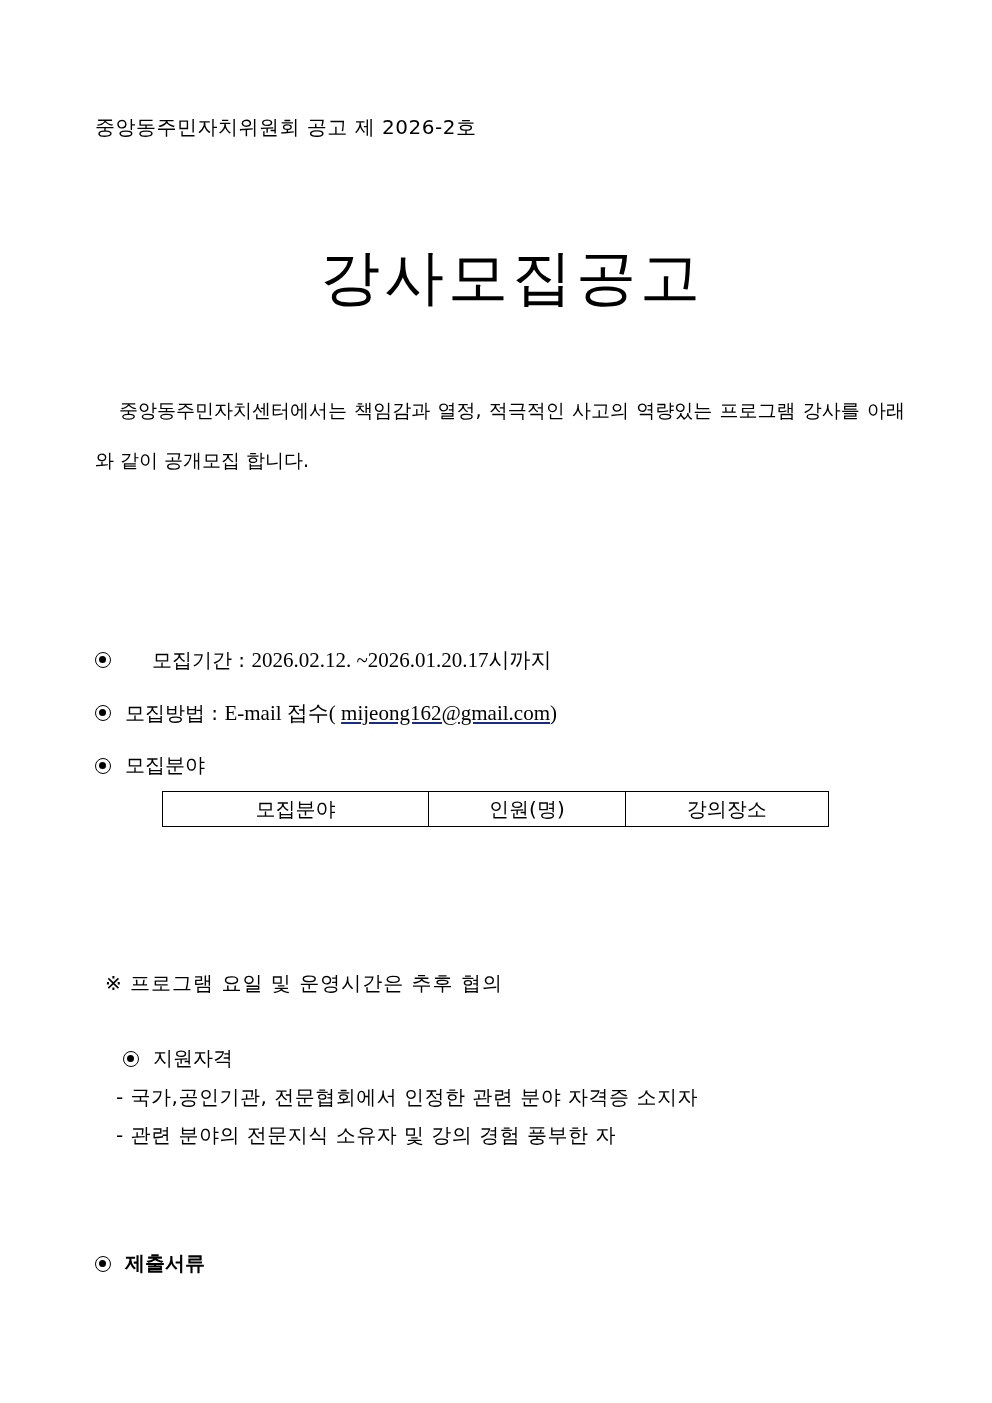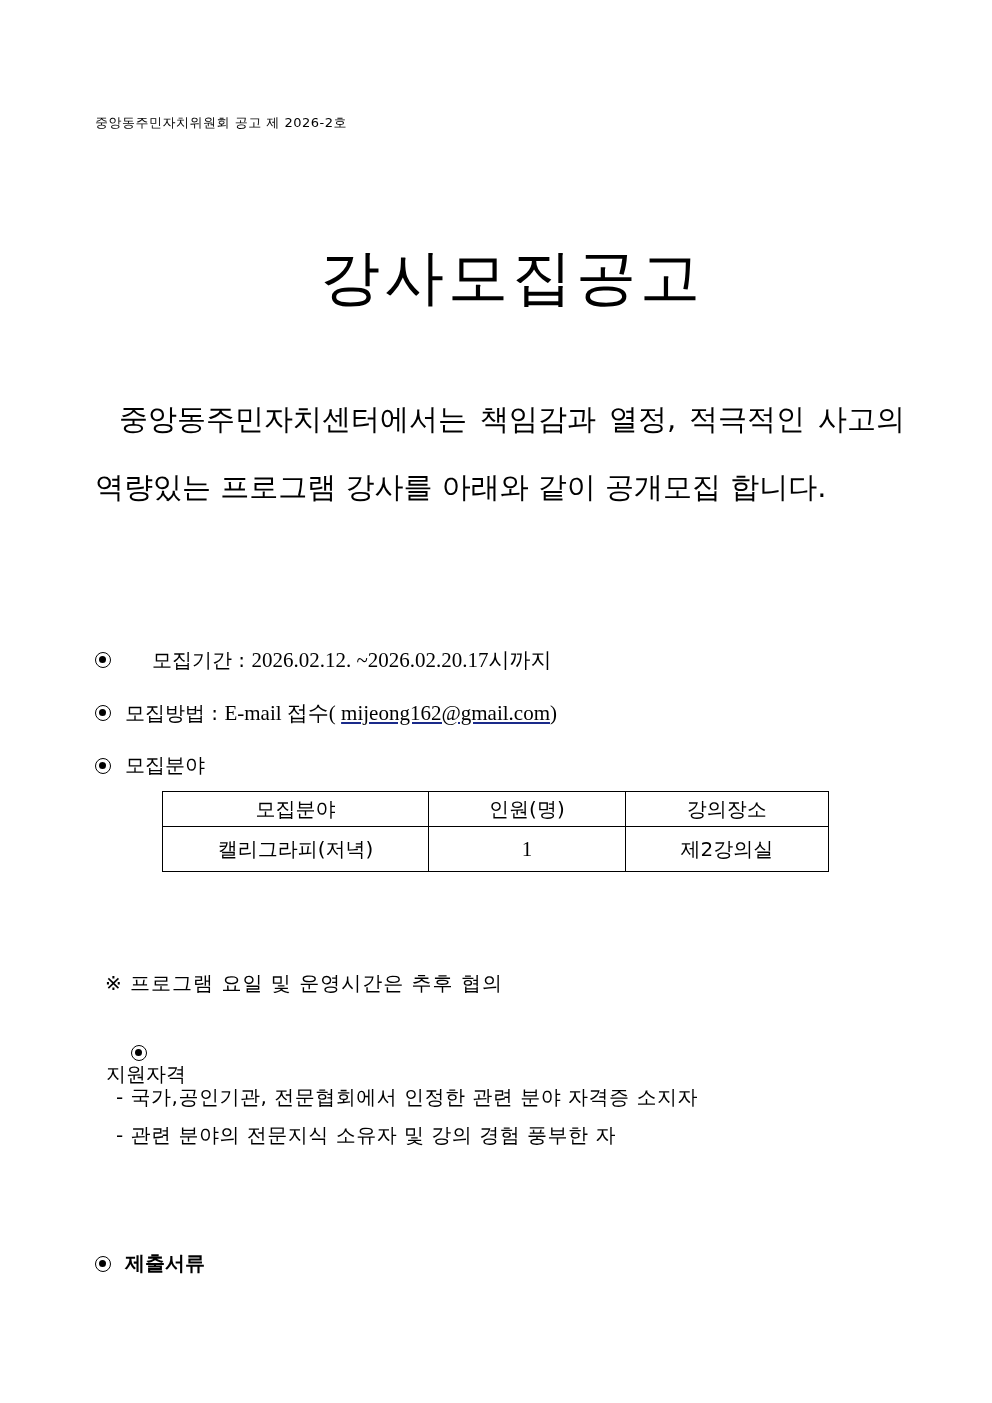--- a/index.html
+++ b/index.html
@@ -8,7 +8,7 @@
     color: #000; font-family: "DejaVu Sans", sans-serif;
   }
   .abs { position: absolute; white-space: nowrap; }
-  .notice-no { left: 95px; top: 114px; font-size: 13px; letter-spacing: 0.5px; }
+  .notice-no { left: 95px; top: 114px; font-size: 20px; letter-spacing: 0.5px; }
   .title { left: 0; width: 1024px; top: 238px; text-align: center; font-size: 60px; letter-spacing: 4px; font-weight: normal; }
   .intro { left: 95px; top: 385px; width: 810px; font-size: 29px; line-height: 68px; white-space: normal; text-align: justify; }
   .intro .indent { display: inline-block; width: 24px; }

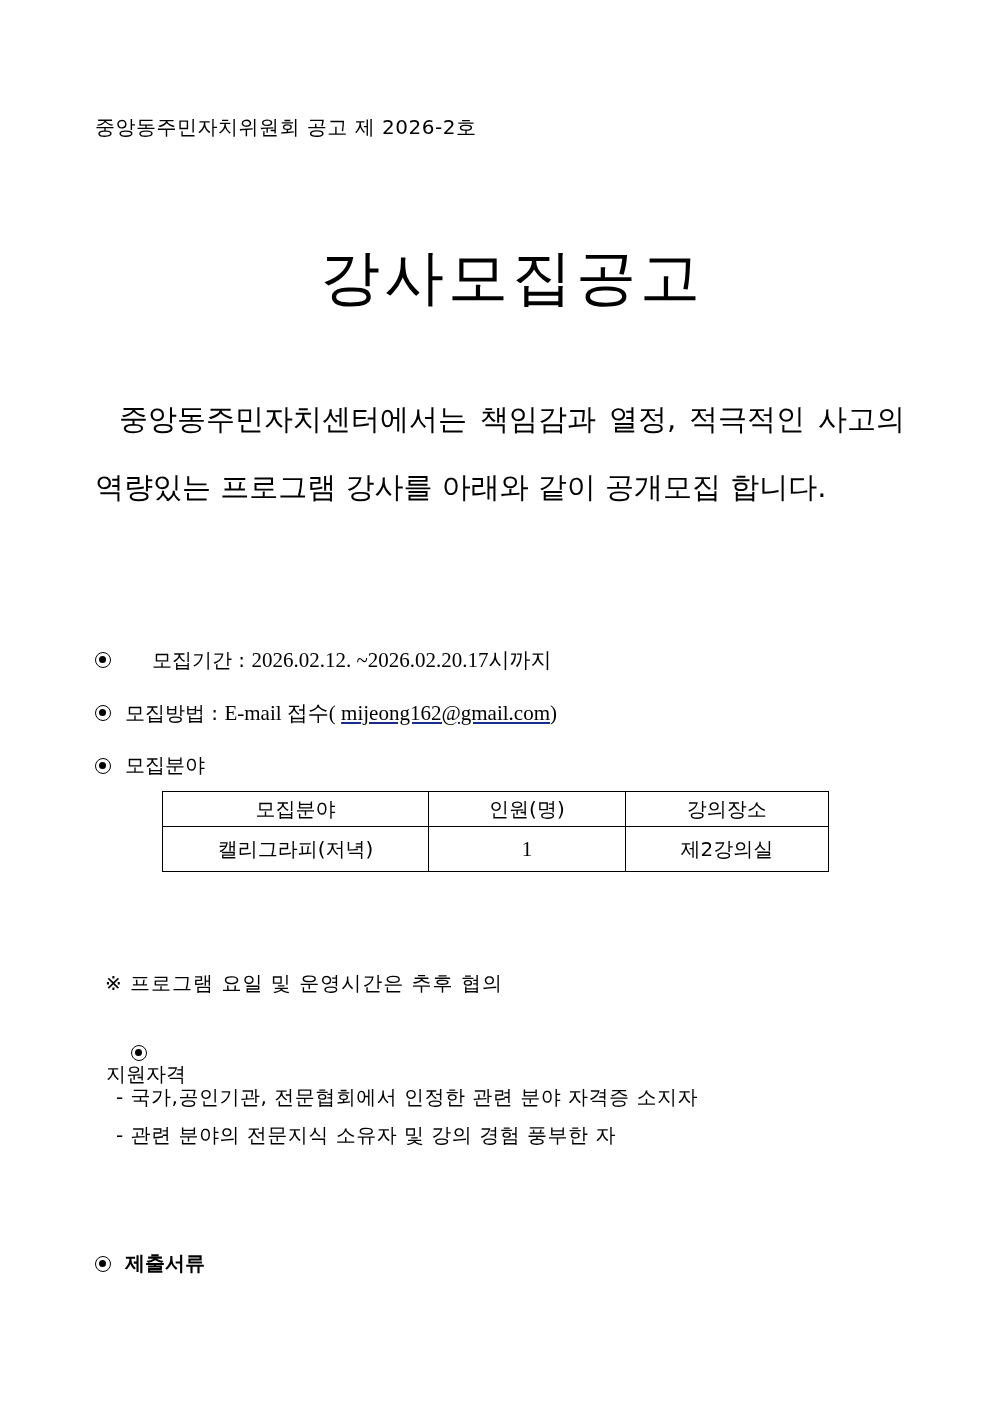--- a/index.html
+++ b/index.html
@@ -10,7 +10,7 @@
   .abs { position: absolute; white-space: nowrap; }
   .notice-no { left: 95px; top: 114px; font-size: 20px; letter-spacing: 0.5px; }
   .title { left: 0; width: 1024px; top: 238px; text-align: center; font-size: 60px; letter-spacing: 4px; font-weight: normal; }
-  .intro { left: 95px; top: 385px; width: 810px; font-size: 29px; line-height: 68px; white-space: normal; text-align: justify; }
+  .intro { left: 95px; top: 385px; width: 810px; font-size: 19px; line-height: 50px; white-space: normal; text-align: justify; }
   .intro .indent { display: inline-block; width: 24px; }
   .bullet-row { left: 95px; font-size: 20px; display: flex; align-items: center; }
   .bullet { display: inline-block; width: 16px; height: 16px; border: 1.5px solid #000; border-radius: 50%; position: relative; margin-right: 14px; box-sizing: border-box; }

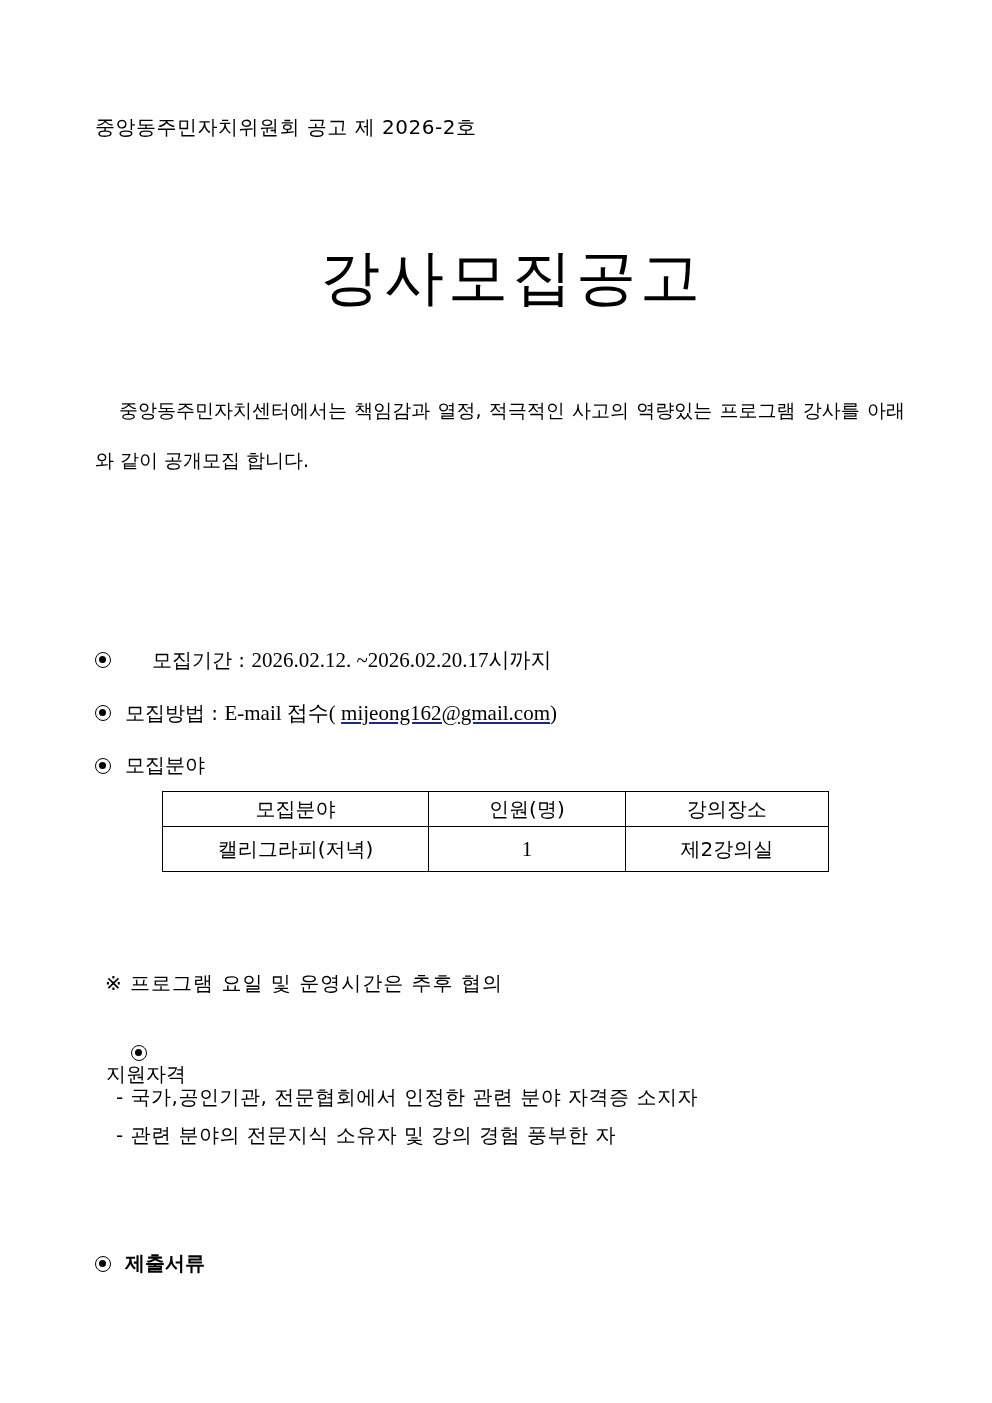--- a/index.html
+++ b/index.html
@@ -37,7 +37,7 @@
 <div class="abs bullet-row" style="top:646px;">
   <span class="bullet"></span>
   <span style="white-space:pre;margin-left:27px;">모집기간 : </span>
-  <span class="serif">2026.02.12. ~2026.02.20.17시까지</span>
+  <span class="serif">2026.02.12. ~2026.01.20.17시까지</span>
 </div>
 
 <div class="abs bullet-row" style="top:699px;">

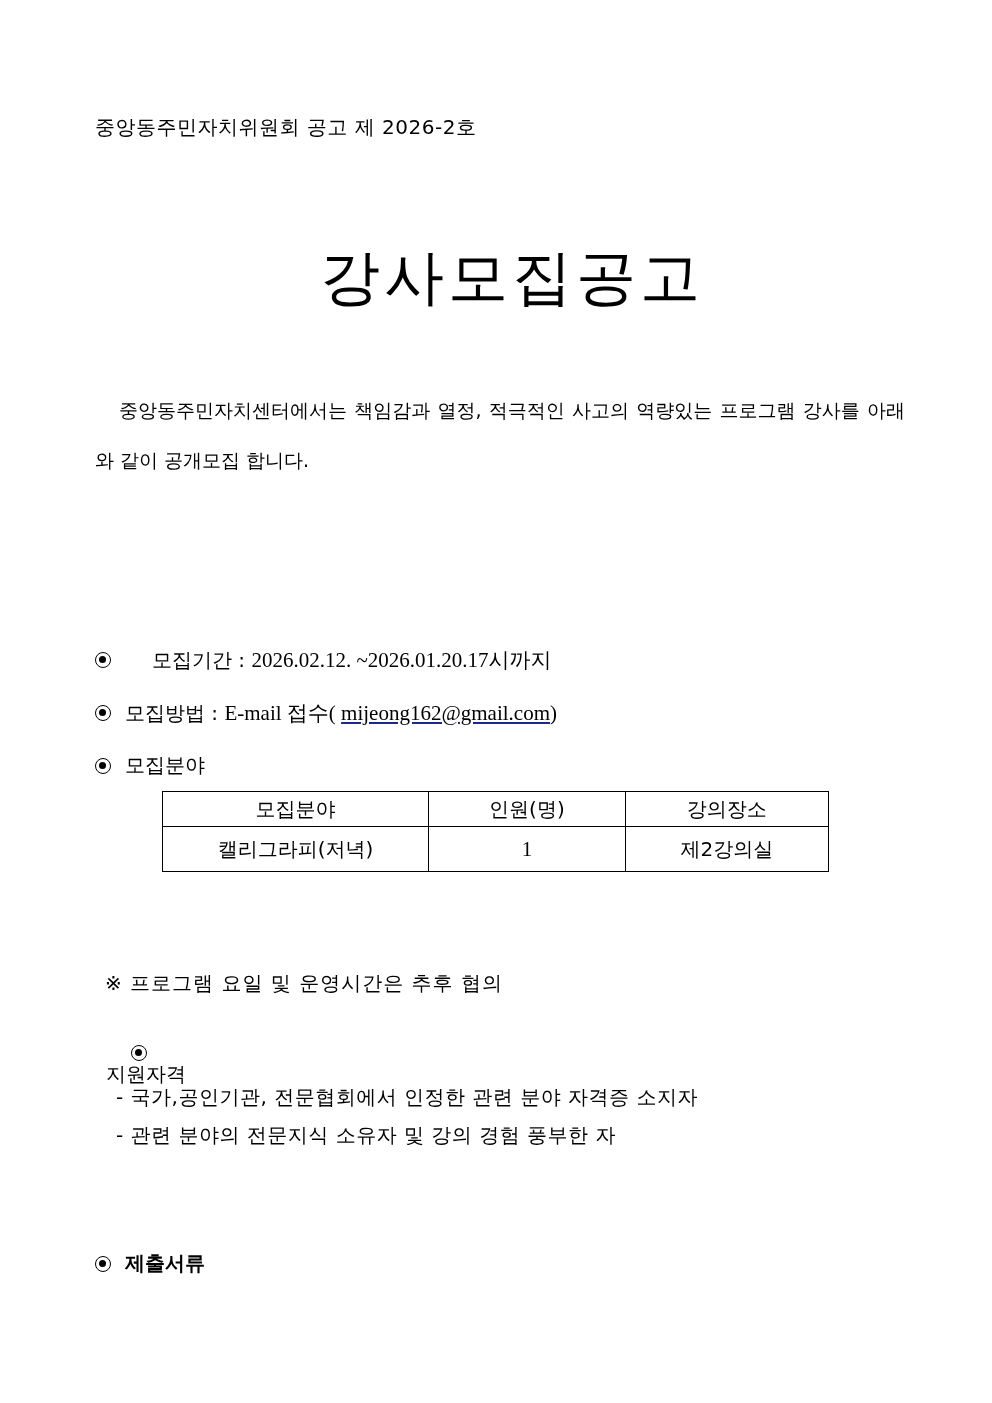--- a/index.html
+++ b/index.html
@@ -60,11 +60,6 @@
     <th class="col2">인원(명)</th>
     <th class="col3">강의장소</th>
   </tr>
-  <tr>
-    <td>캘리그라피(저녁)</td>
-    <td class="num">1</td>
-    <td>제2강의실</td>
-  </tr>
 </tbody>
   </table>
 

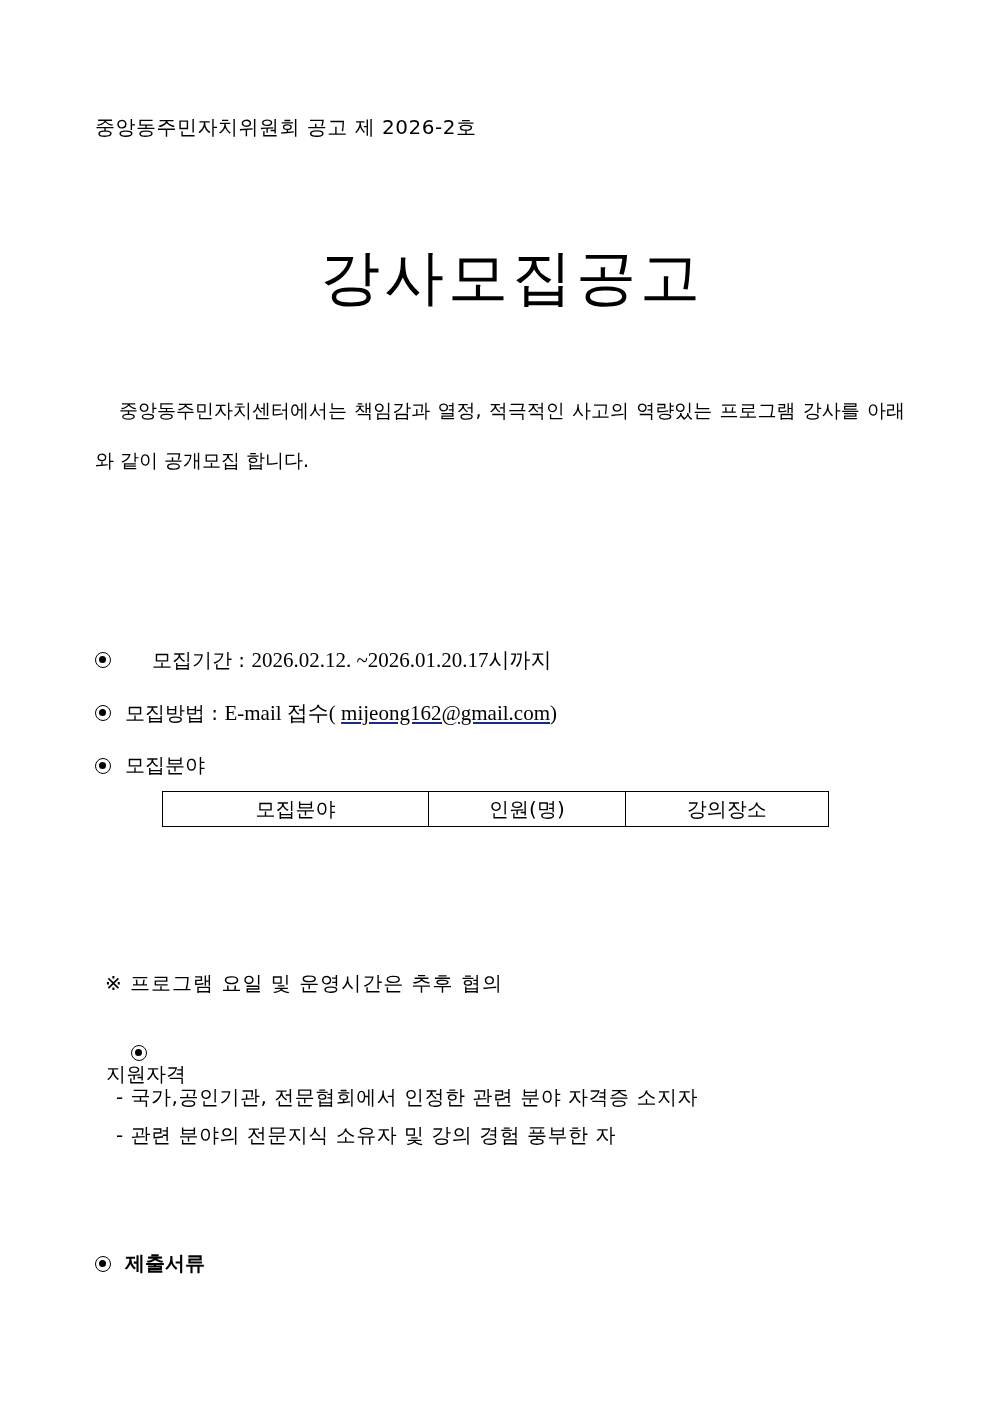--- a/index.html
+++ b/index.html
@@ -65,7 +65,7 @@
 
 <div class="abs note">※ 프로그램 요일 및 운영시간은 추후 협의</div>
 
-<div class="abs bullet-row" style="left:106px; top:1045px;flex-direction:column;">
+<div class="abs bullet-row" style="left:123px; top:1045px;">
   <span class="bullet"></span>
   <span>지원자격</span>
 </div>

